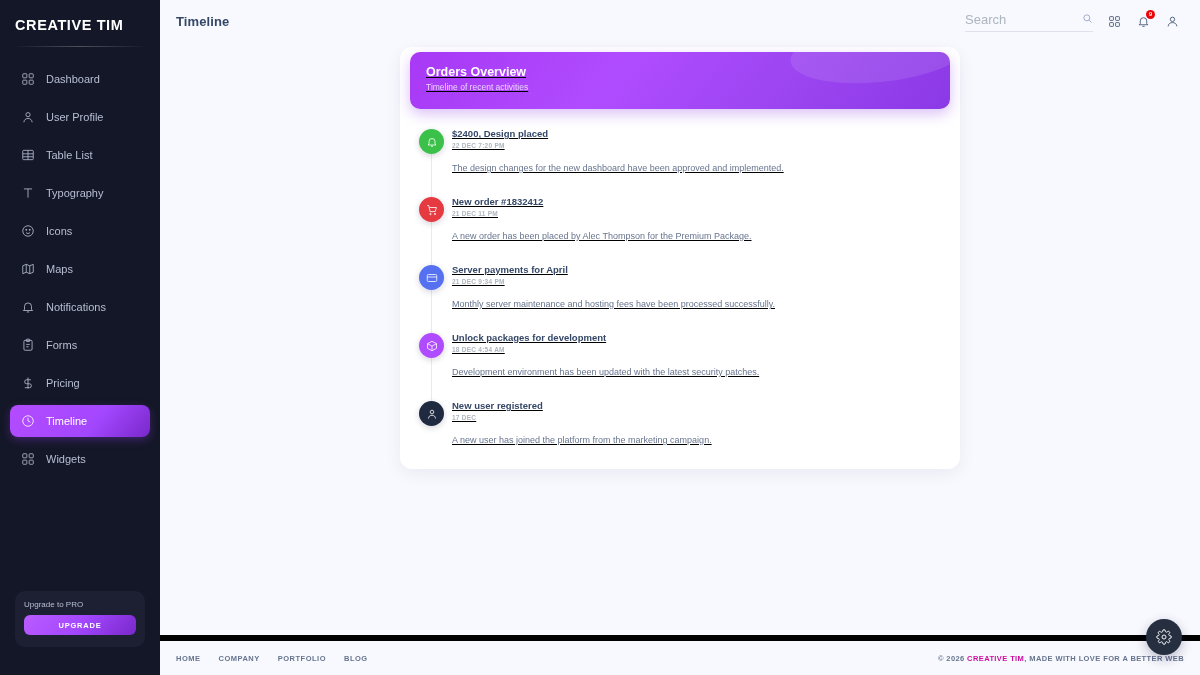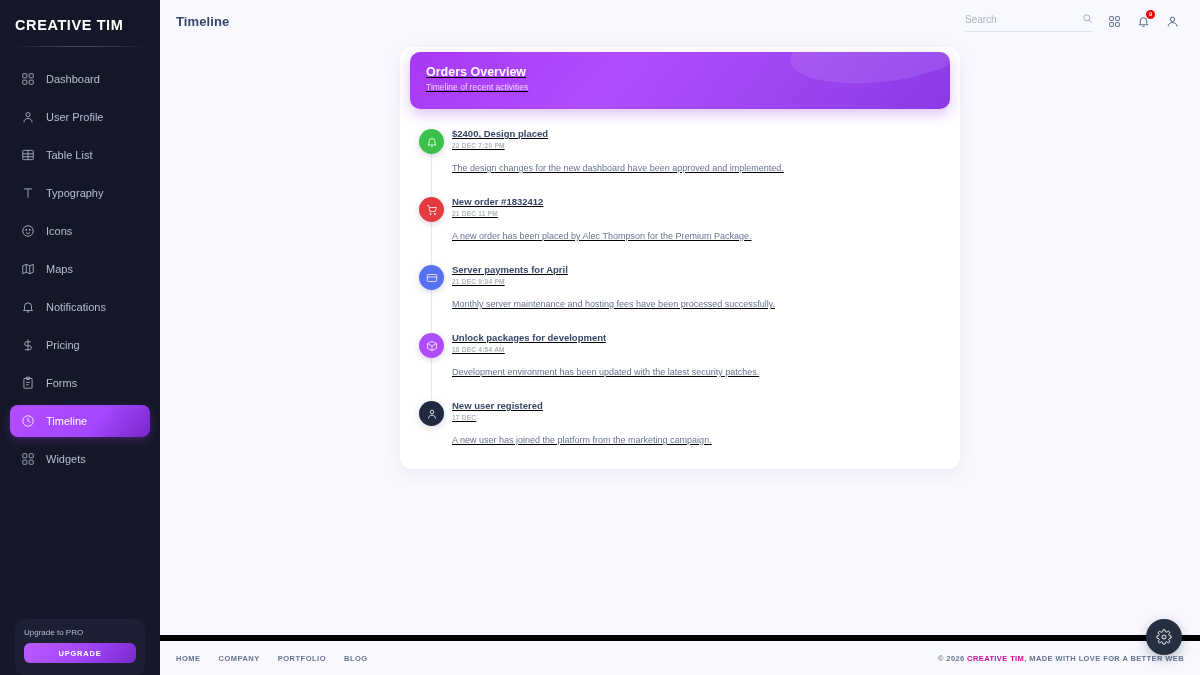--- a/index.html
+++ b/index.html
@@ -81,7 +81,7 @@
   .search-wrap { position: relative; display: flex; align-items: center; width: 128px; border-bottom: 1px solid #dfe2ec; padding-bottom: 3px; }
   .search-input {
     border: none; outline: none; background: transparent;
-    font-size: 10px; color: #67748e; width: 100%;
+    font-size: 13px; color: #67748e; width: 100%;
     font-family: "Liberation Sans", sans-serif;
   }
   .search-input::placeholder { color: #adb5bd; }

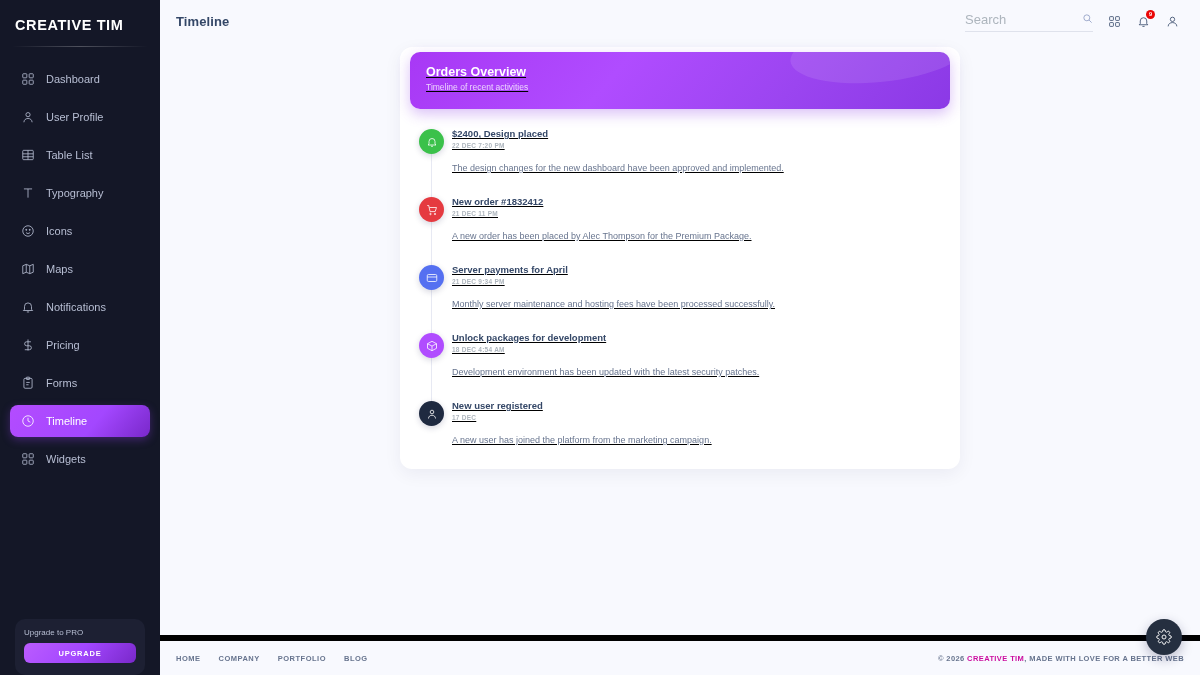--- a/index.html
+++ b/index.html
@@ -256,15 +256,6 @@
         <div class="nav-item">
           <span class="ico">
             <svg viewBox="0 0 24 24">
-              <line x1="12" y1="2.5" x2="12" y2="21.5"></line>
-              <path d="M17 6.5H9.6a3.4 3.4 0 0 0 0 6.8h4.8a3.4 3.4 0 0 1 0 6.8H6.5"></path>
-            </svg>
-          </span>
-          <span>Pricing</span>
-        </div>
-        <div class="nav-item">
-          <span class="ico">
-            <svg viewBox="0 0 24 24">
               <rect x="5" y="4" width="14" height="17" rx="2"></rect>
               <rect x="9" y="2" width="6" height="4" rx="1.2"></rect>
               <line x1="9" y1="11" x2="15" y2="11"></line>
@@ -272,6 +263,15 @@
             </svg>
           </span>
           <span>Forms</span>
+        </div>
+        <div class="nav-item">
+          <span class="ico">
+            <svg viewBox="0 0 24 24">
+              <line x1="12" y1="2.5" x2="12" y2="21.5"></line>
+              <path d="M17 6.5H9.6a3.4 3.4 0 0 0 0 6.8h4.8a3.4 3.4 0 0 1 0 6.8H6.5"></path>
+            </svg>
+          </span>
+          <span>Pricing</span>
         </div>
         <div class="nav-item active">
           <span class="ico">

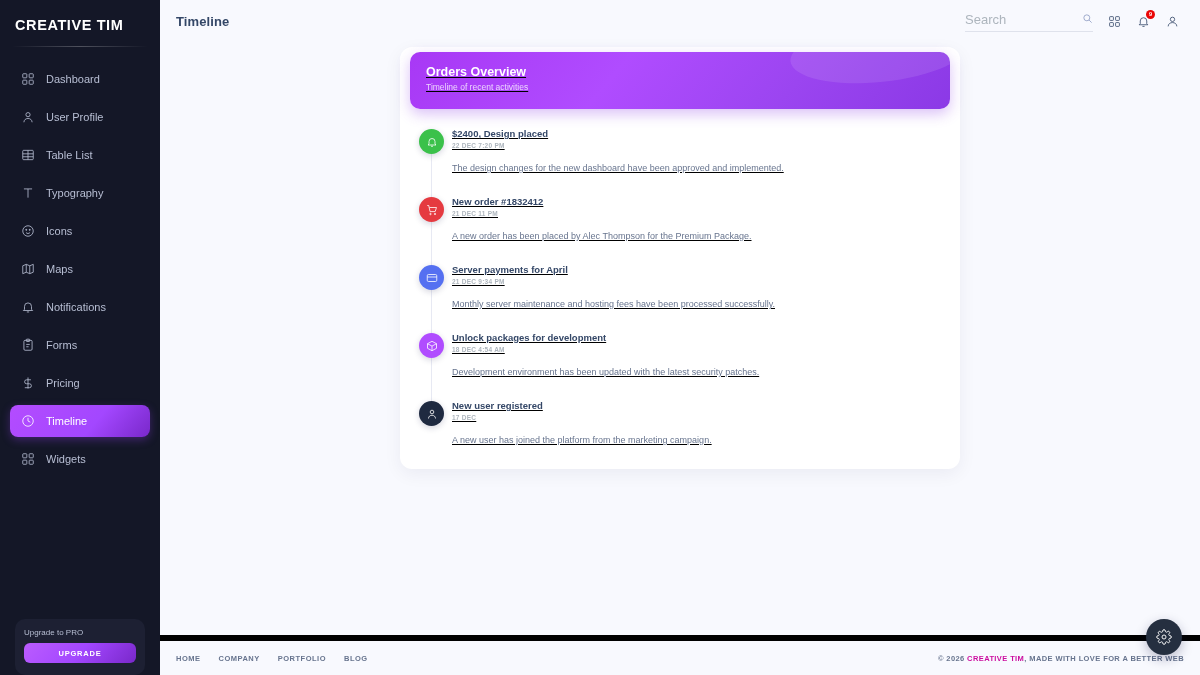--- a/index.html
+++ b/index.html
@@ -52,7 +52,7 @@
   .nav-item.active .ico svg { stroke: #ffffff; }
 
   .upgrade-card {
-    position: absolute; left: 15px; bottom: 0;
+    position: absolute; left: 15px; bottom: 28px;
     width: 130px; height: 56px;
     background: #1d2033;
     border-radius: 10px;

